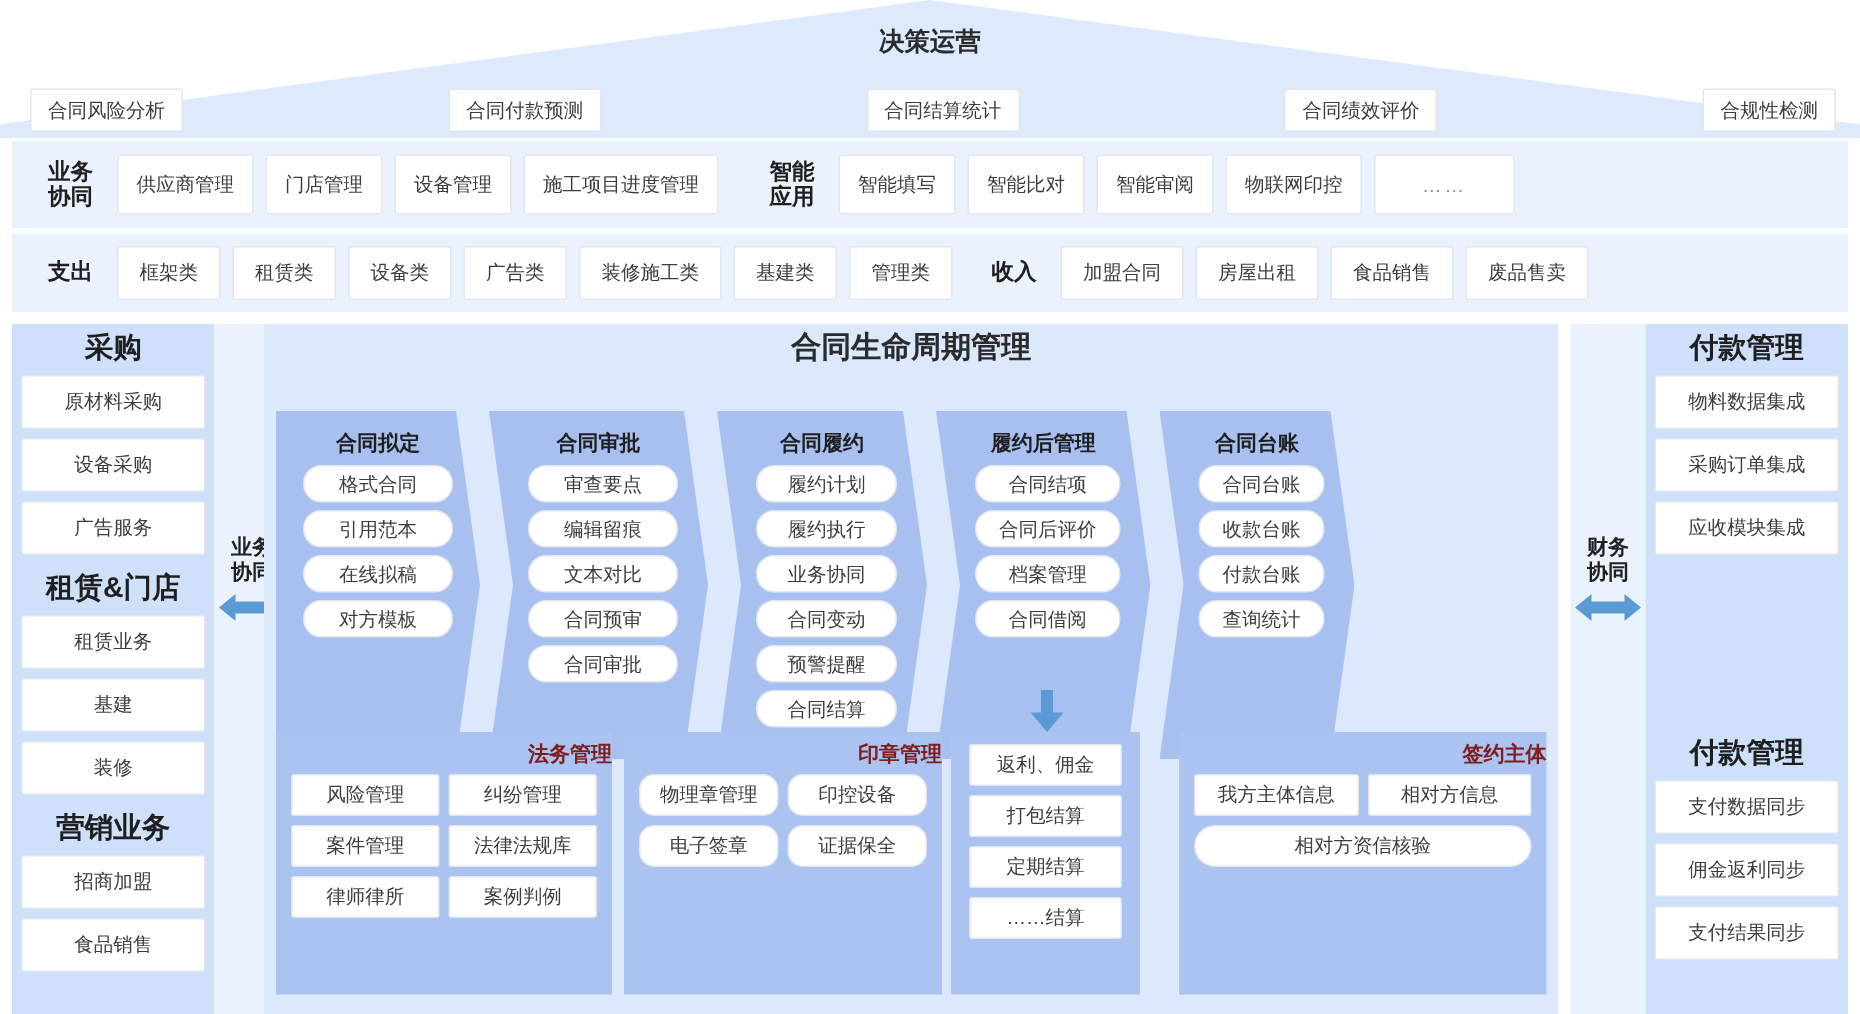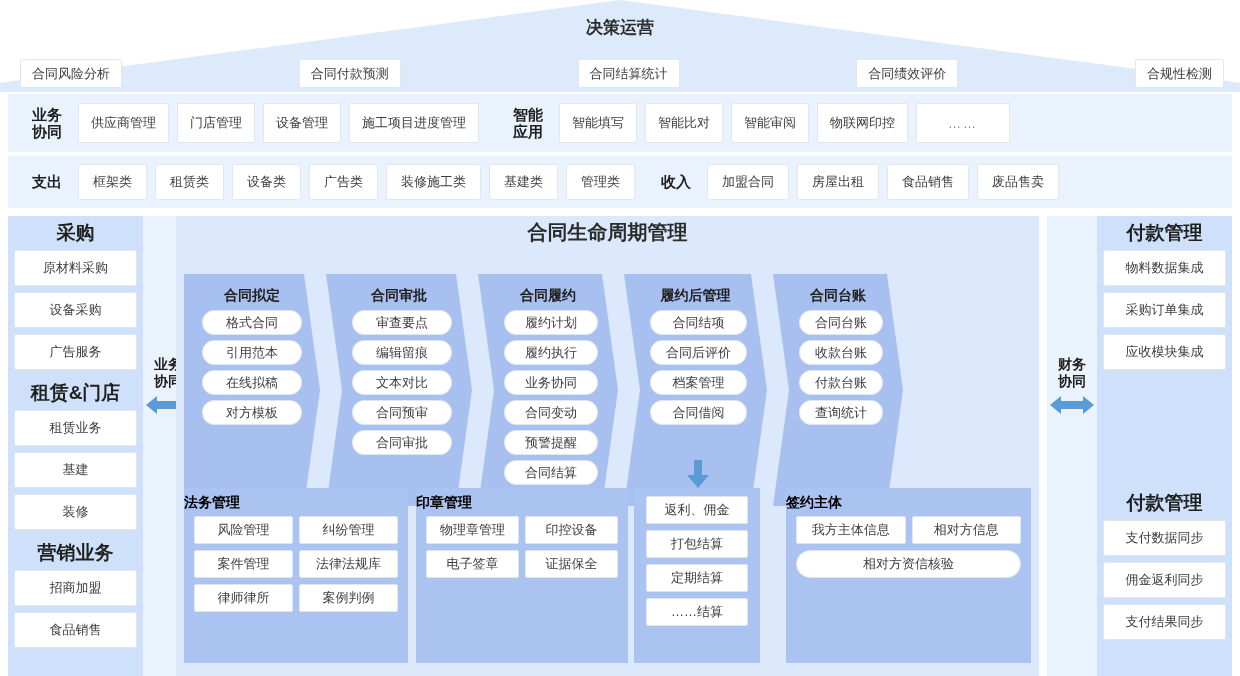--- a/index.html
+++ b/index.html
@@ -145,7 +145,7 @@
     box-sizing:border-box;
   }
   .bot-head{
-    text-align:left;font-size:14px;font-weight:bold;color:#000000;
+    text-align:right;font-size:14px;font-weight:bold;color:#7f1d1d;
     height:28px;line-height:28px;
   }
   .bot-grid{display:flex;flex-wrap:wrap;gap:6px;padding:0 10px;}

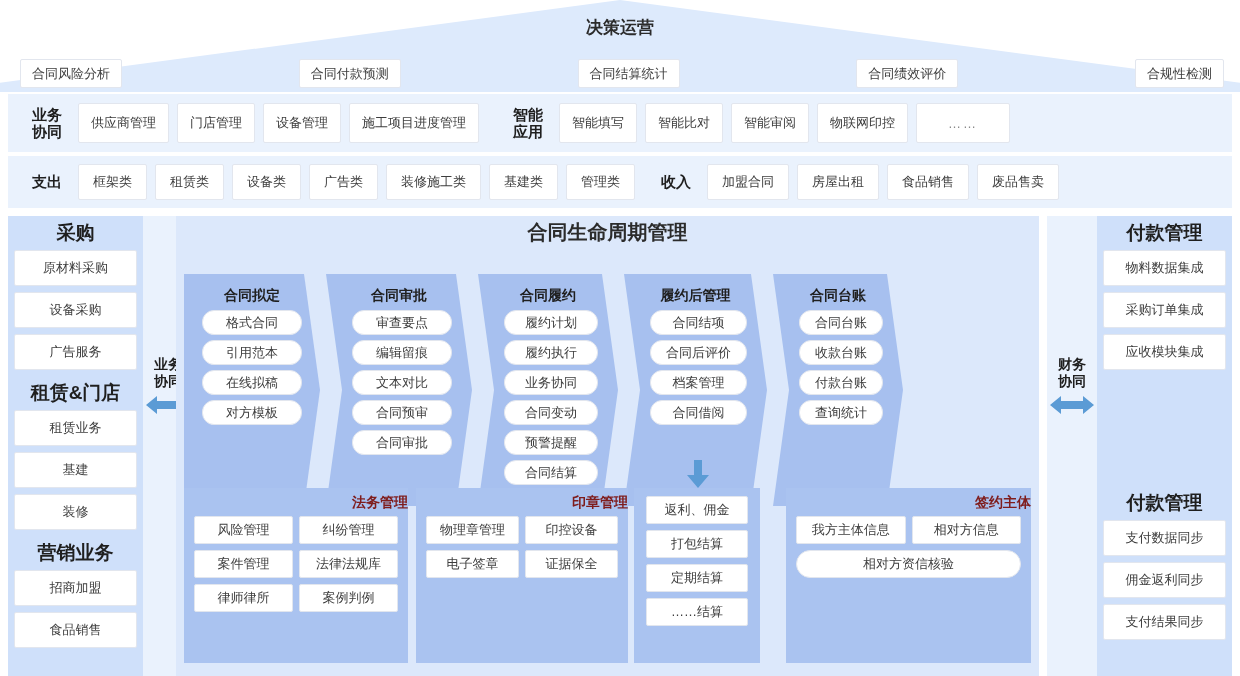--- a/index.html
+++ b/index.html
@@ -154,7 +154,7 @@
   .bot-legal{left:8px;width:224px;height:175px;}
   .bot-legal .tile{width:calc(50% - 3px);}
   .bot-seal{left:240px;width:212px;height:175px;}
-  .bot-seal .tile{width:calc(50% - 3px);}
+  .bot-seal .tile{width:calc(50% - 3px);border-radius:10px;}
 
   .bot-settle{left:458px;width:126px;height:175px;padding:8px 0 0 0;}
   .bot-settle .col{display:flex;flex-direction:column;gap:6px;padding:0 12px;border-radius:31px;}

